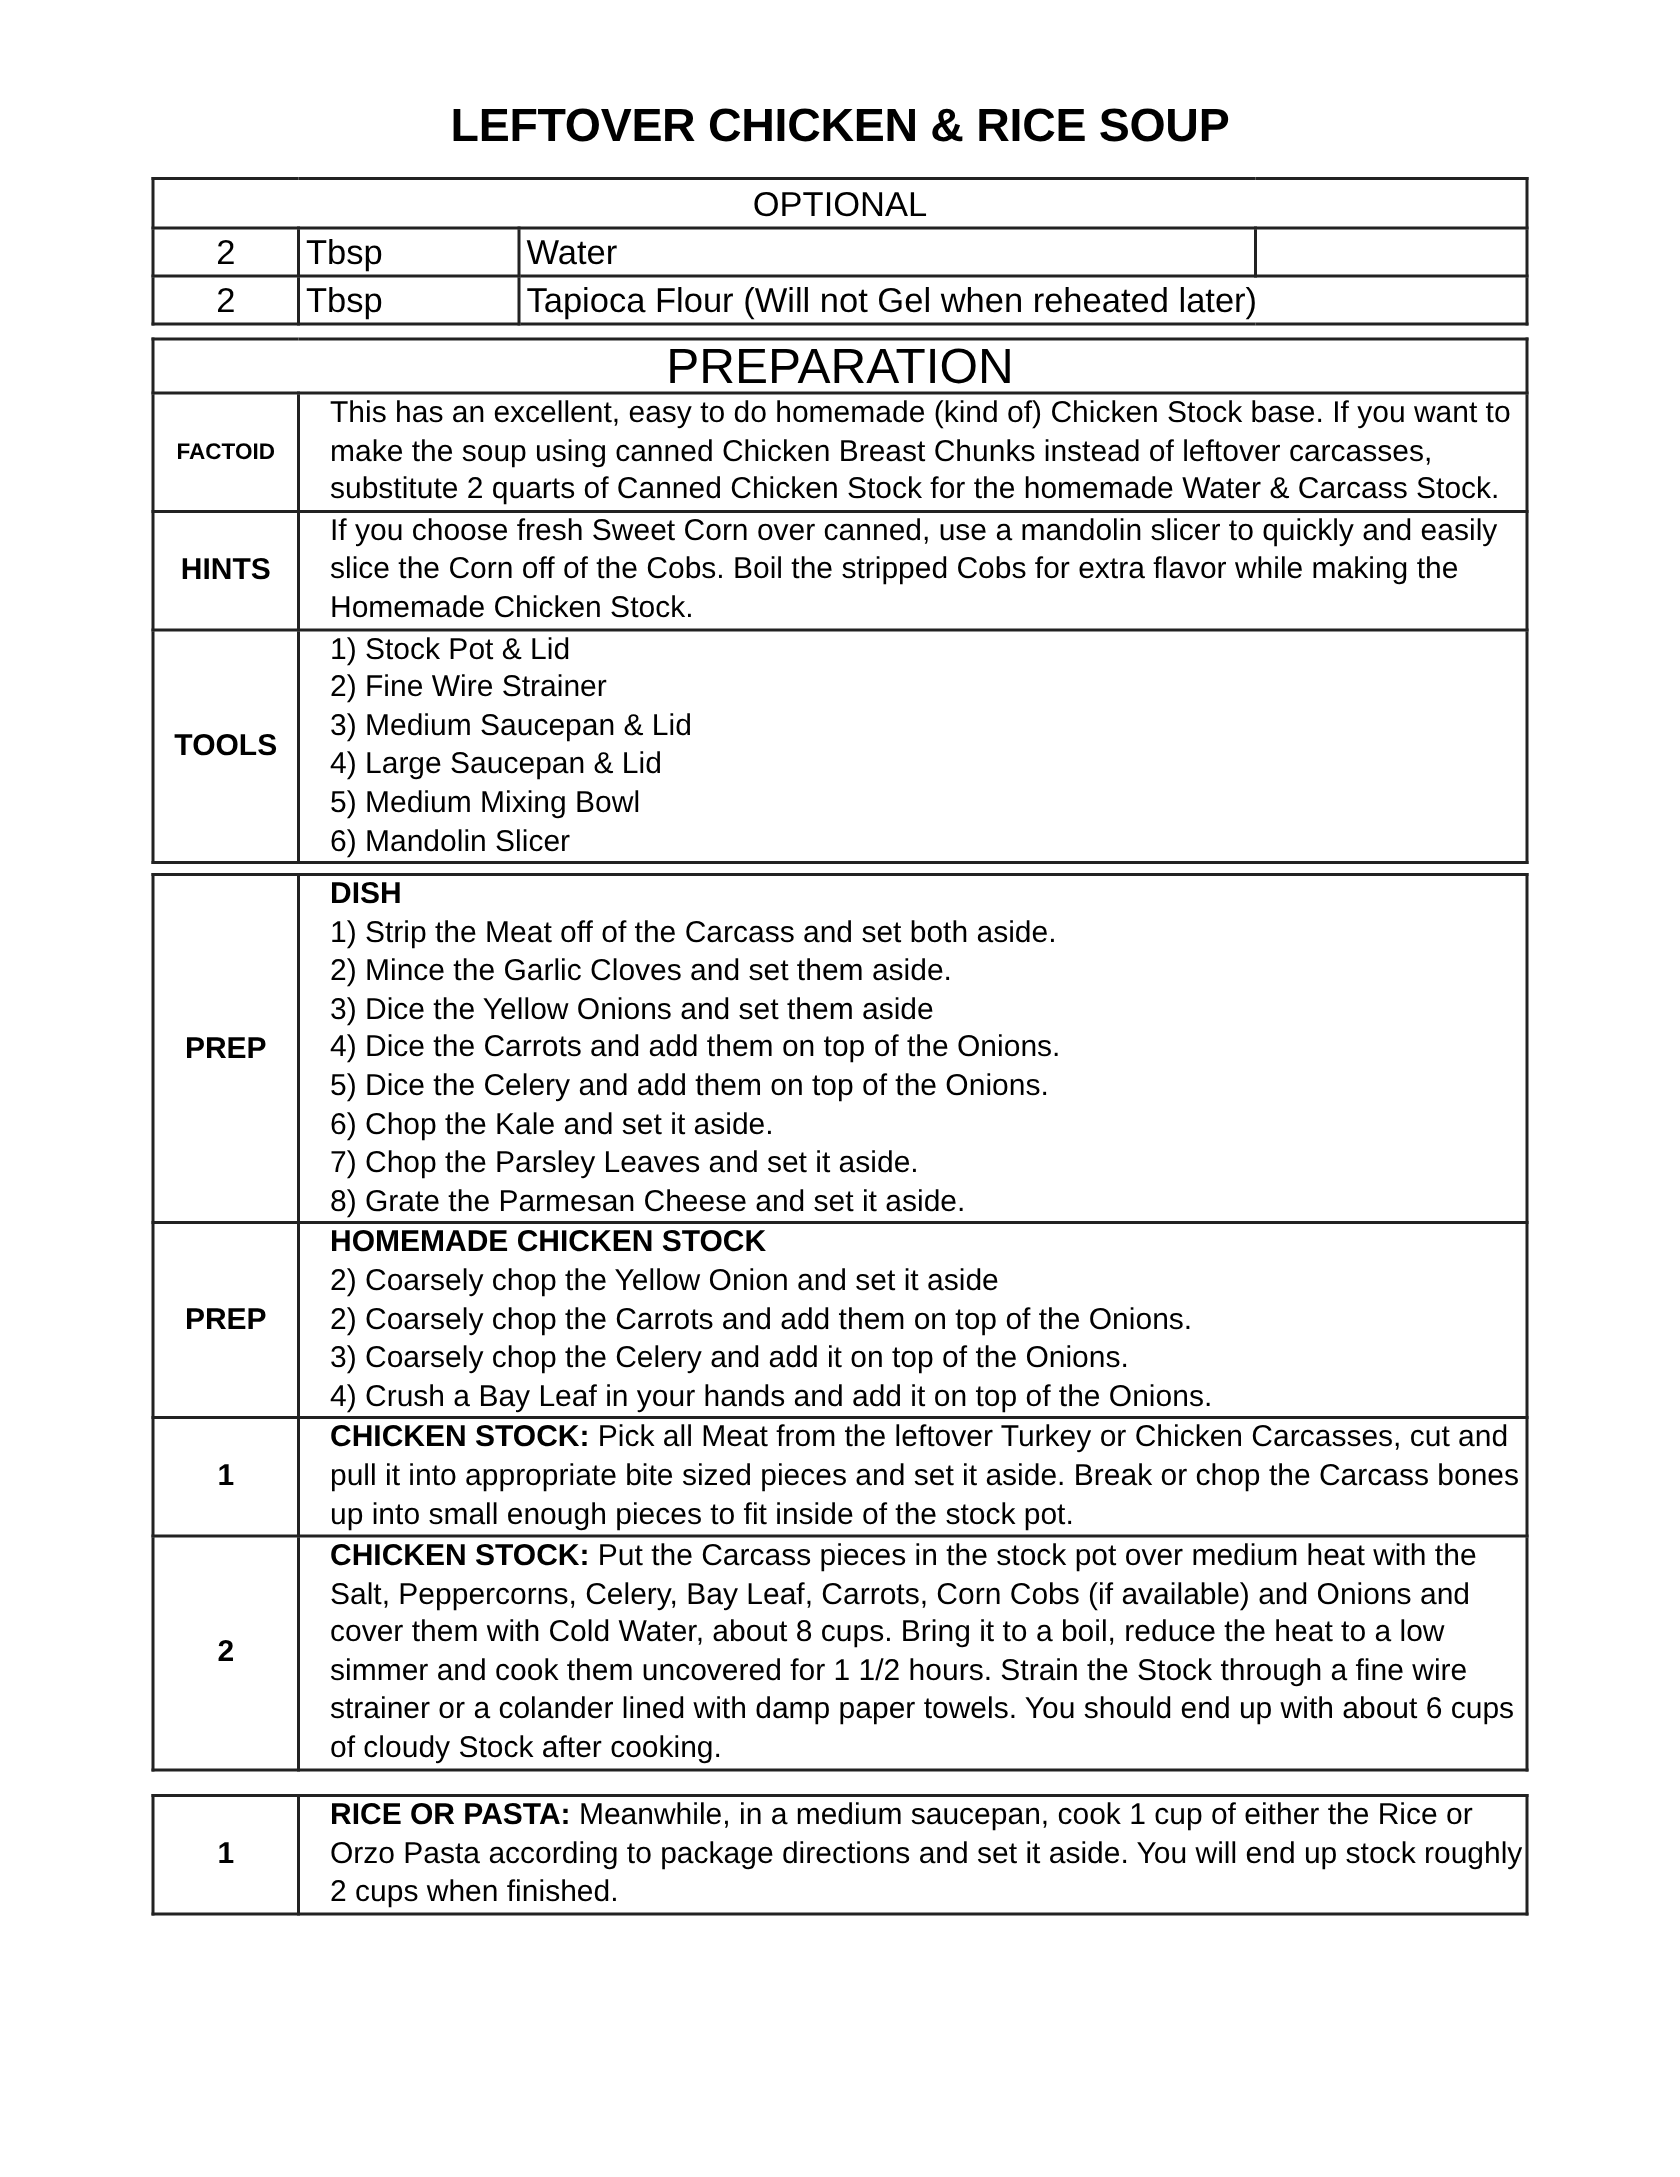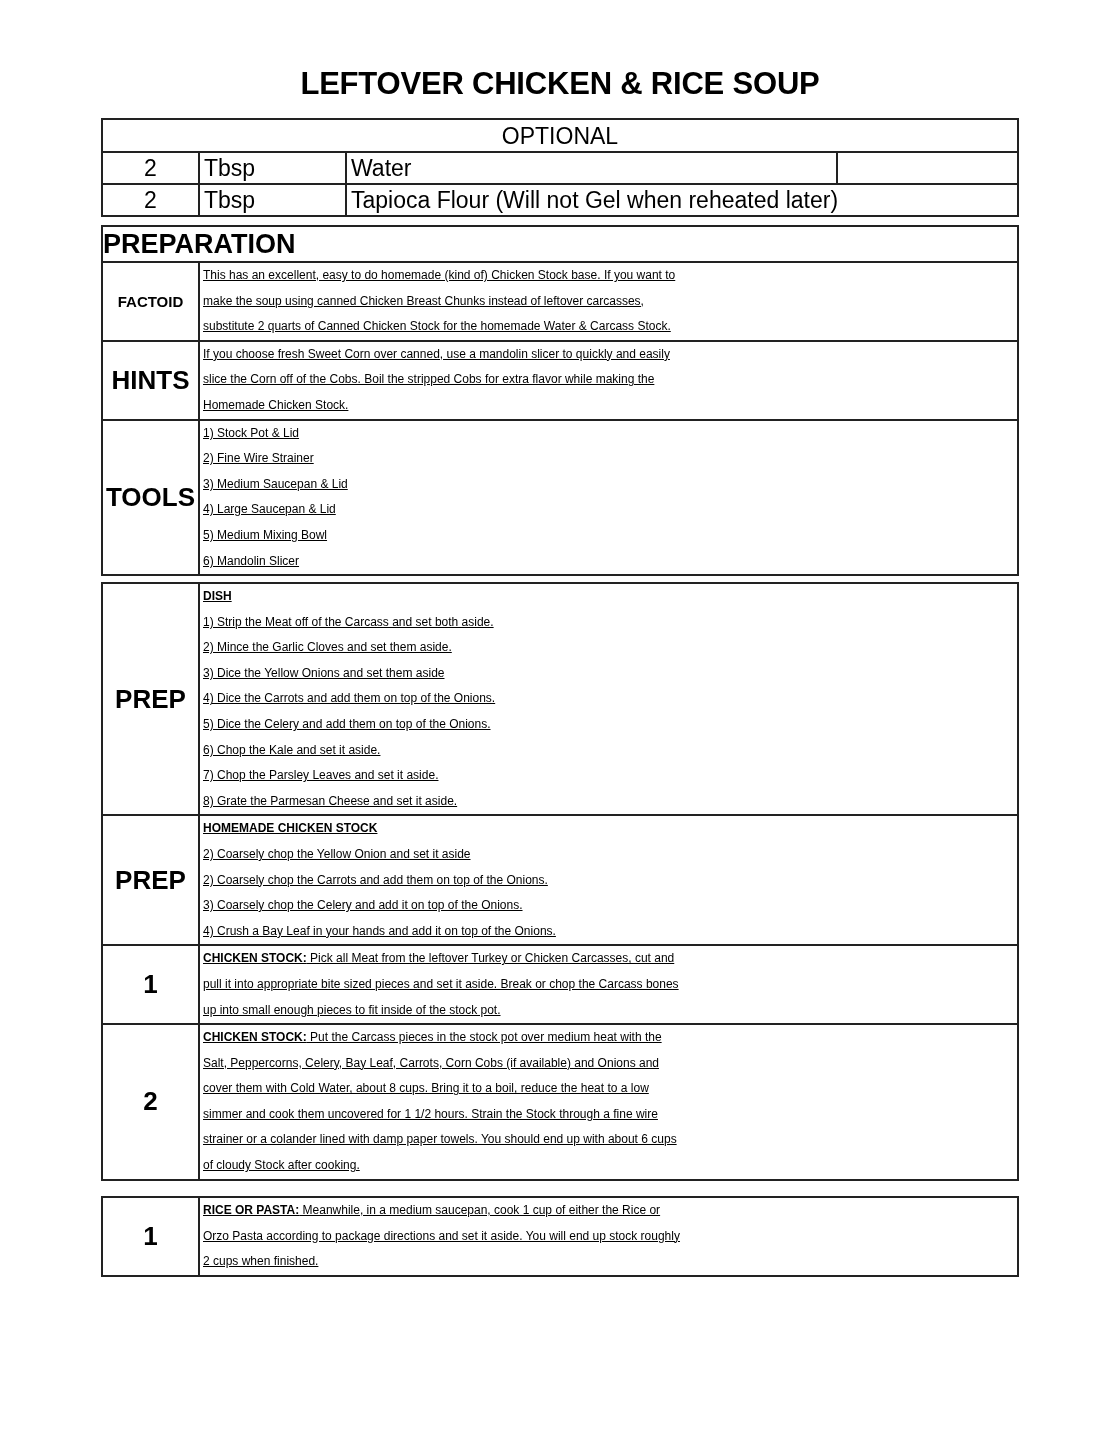--- a/index.html
+++ b/index.html
@@ -15,7 +15,7 @@
   .prep1 { top: 225px; }
   .prep2 { top: 582px; }
   .prep3 { top: 1196px; }
-  .big-hdr { font-weight: bold; font-size: 27px; height: 34px; line-height: 34px; }
+  .big-hdr { text-align: center; font-weight: normal; font-size: 33px; height: 34px; line-height: 34px; }
   .lbl { text-align: center; font-weight: bold; font-size: 26px; width: 96px; }
   .lbl.small { font-size: 15px; }
   .txt { font-size: 12px; line-height: 25.6px; padding: 0 4px 0 3px; vertical-align: top; text-decoration: underline; }

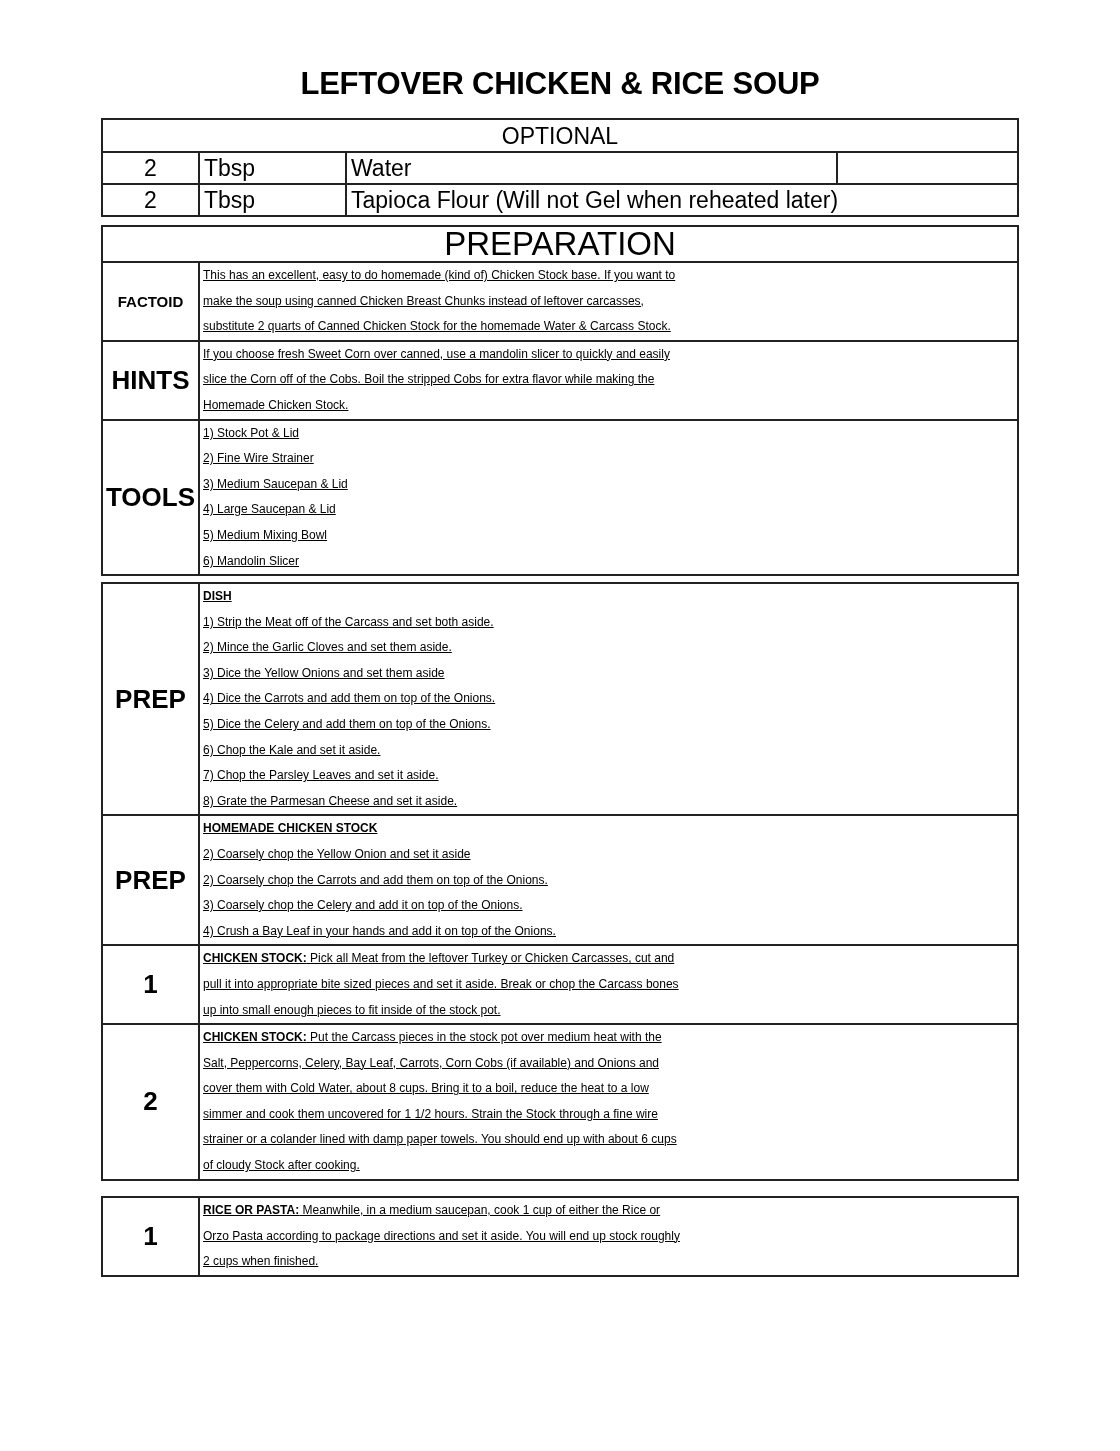--- a/index.html
+++ b/index.html
@@ -18,7 +18,7 @@
   .big-hdr { text-align: center; font-weight: normal; font-size: 33px; height: 34px; line-height: 34px; }
   .lbl { text-align: center; font-weight: bold; font-size: 26px; width: 96px; }
   .lbl.small { font-size: 15px; }
-  .txt { font-size: 12px; line-height: 25.6px; padding: 0 4px 0 3px; vertical-align: top; text-decoration: underline; }
+  .txt { font-size: 20px; line-height: 25.6px; padding: 0 4px 0 20px; vertical-align: top; }
   .txt div { white-space: nowrap; }
   .txt b { font-weight: bold; margin-top: 28px; }
 </style>

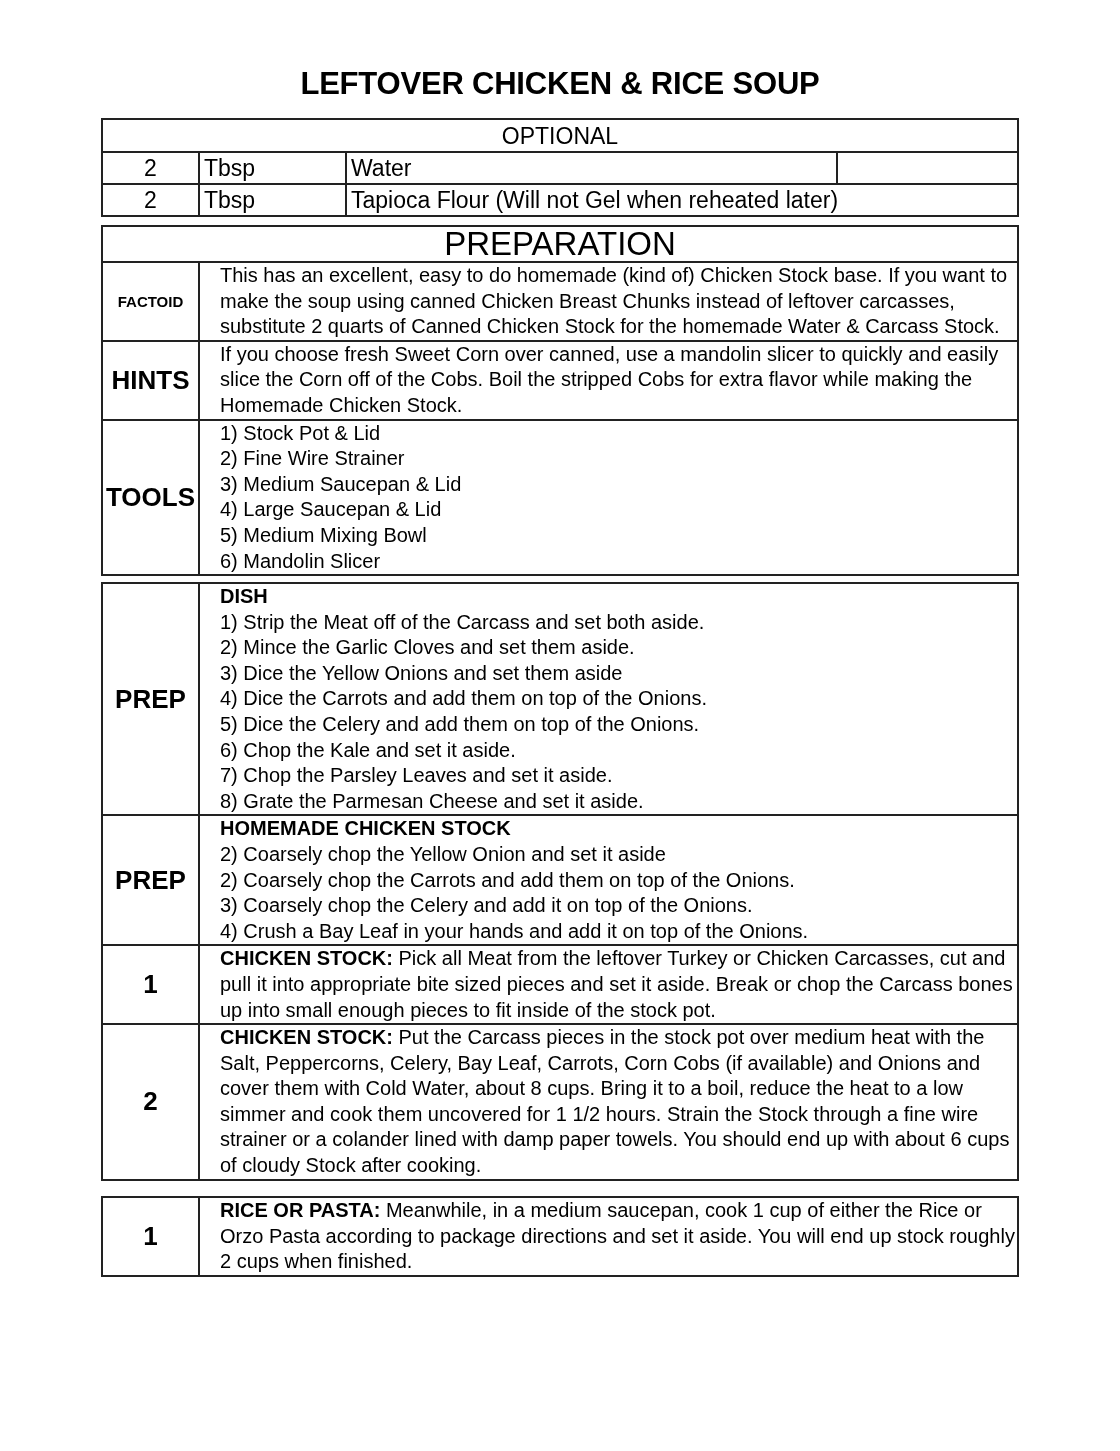--- a/index.html
+++ b/index.html
@@ -16,7 +16,7 @@
   .prep2 { top: 582px; }
   .prep3 { top: 1196px; }
   .big-hdr { text-align: center; font-weight: normal; font-size: 33px; height: 34px; line-height: 34px; }
-  .lbl { text-align: center; font-weight: bold; font-size: 26px; width: 96px; }
+  .lbl { text-align: center; font-weight: bold; font-size: 20px; width: 96px; }
   .lbl.small { font-size: 15px; }
   .txt { font-size: 20px; line-height: 25.6px; padding: 0 4px 0 20px; vertical-align: top; }
   .txt div { white-space: nowrap; }

